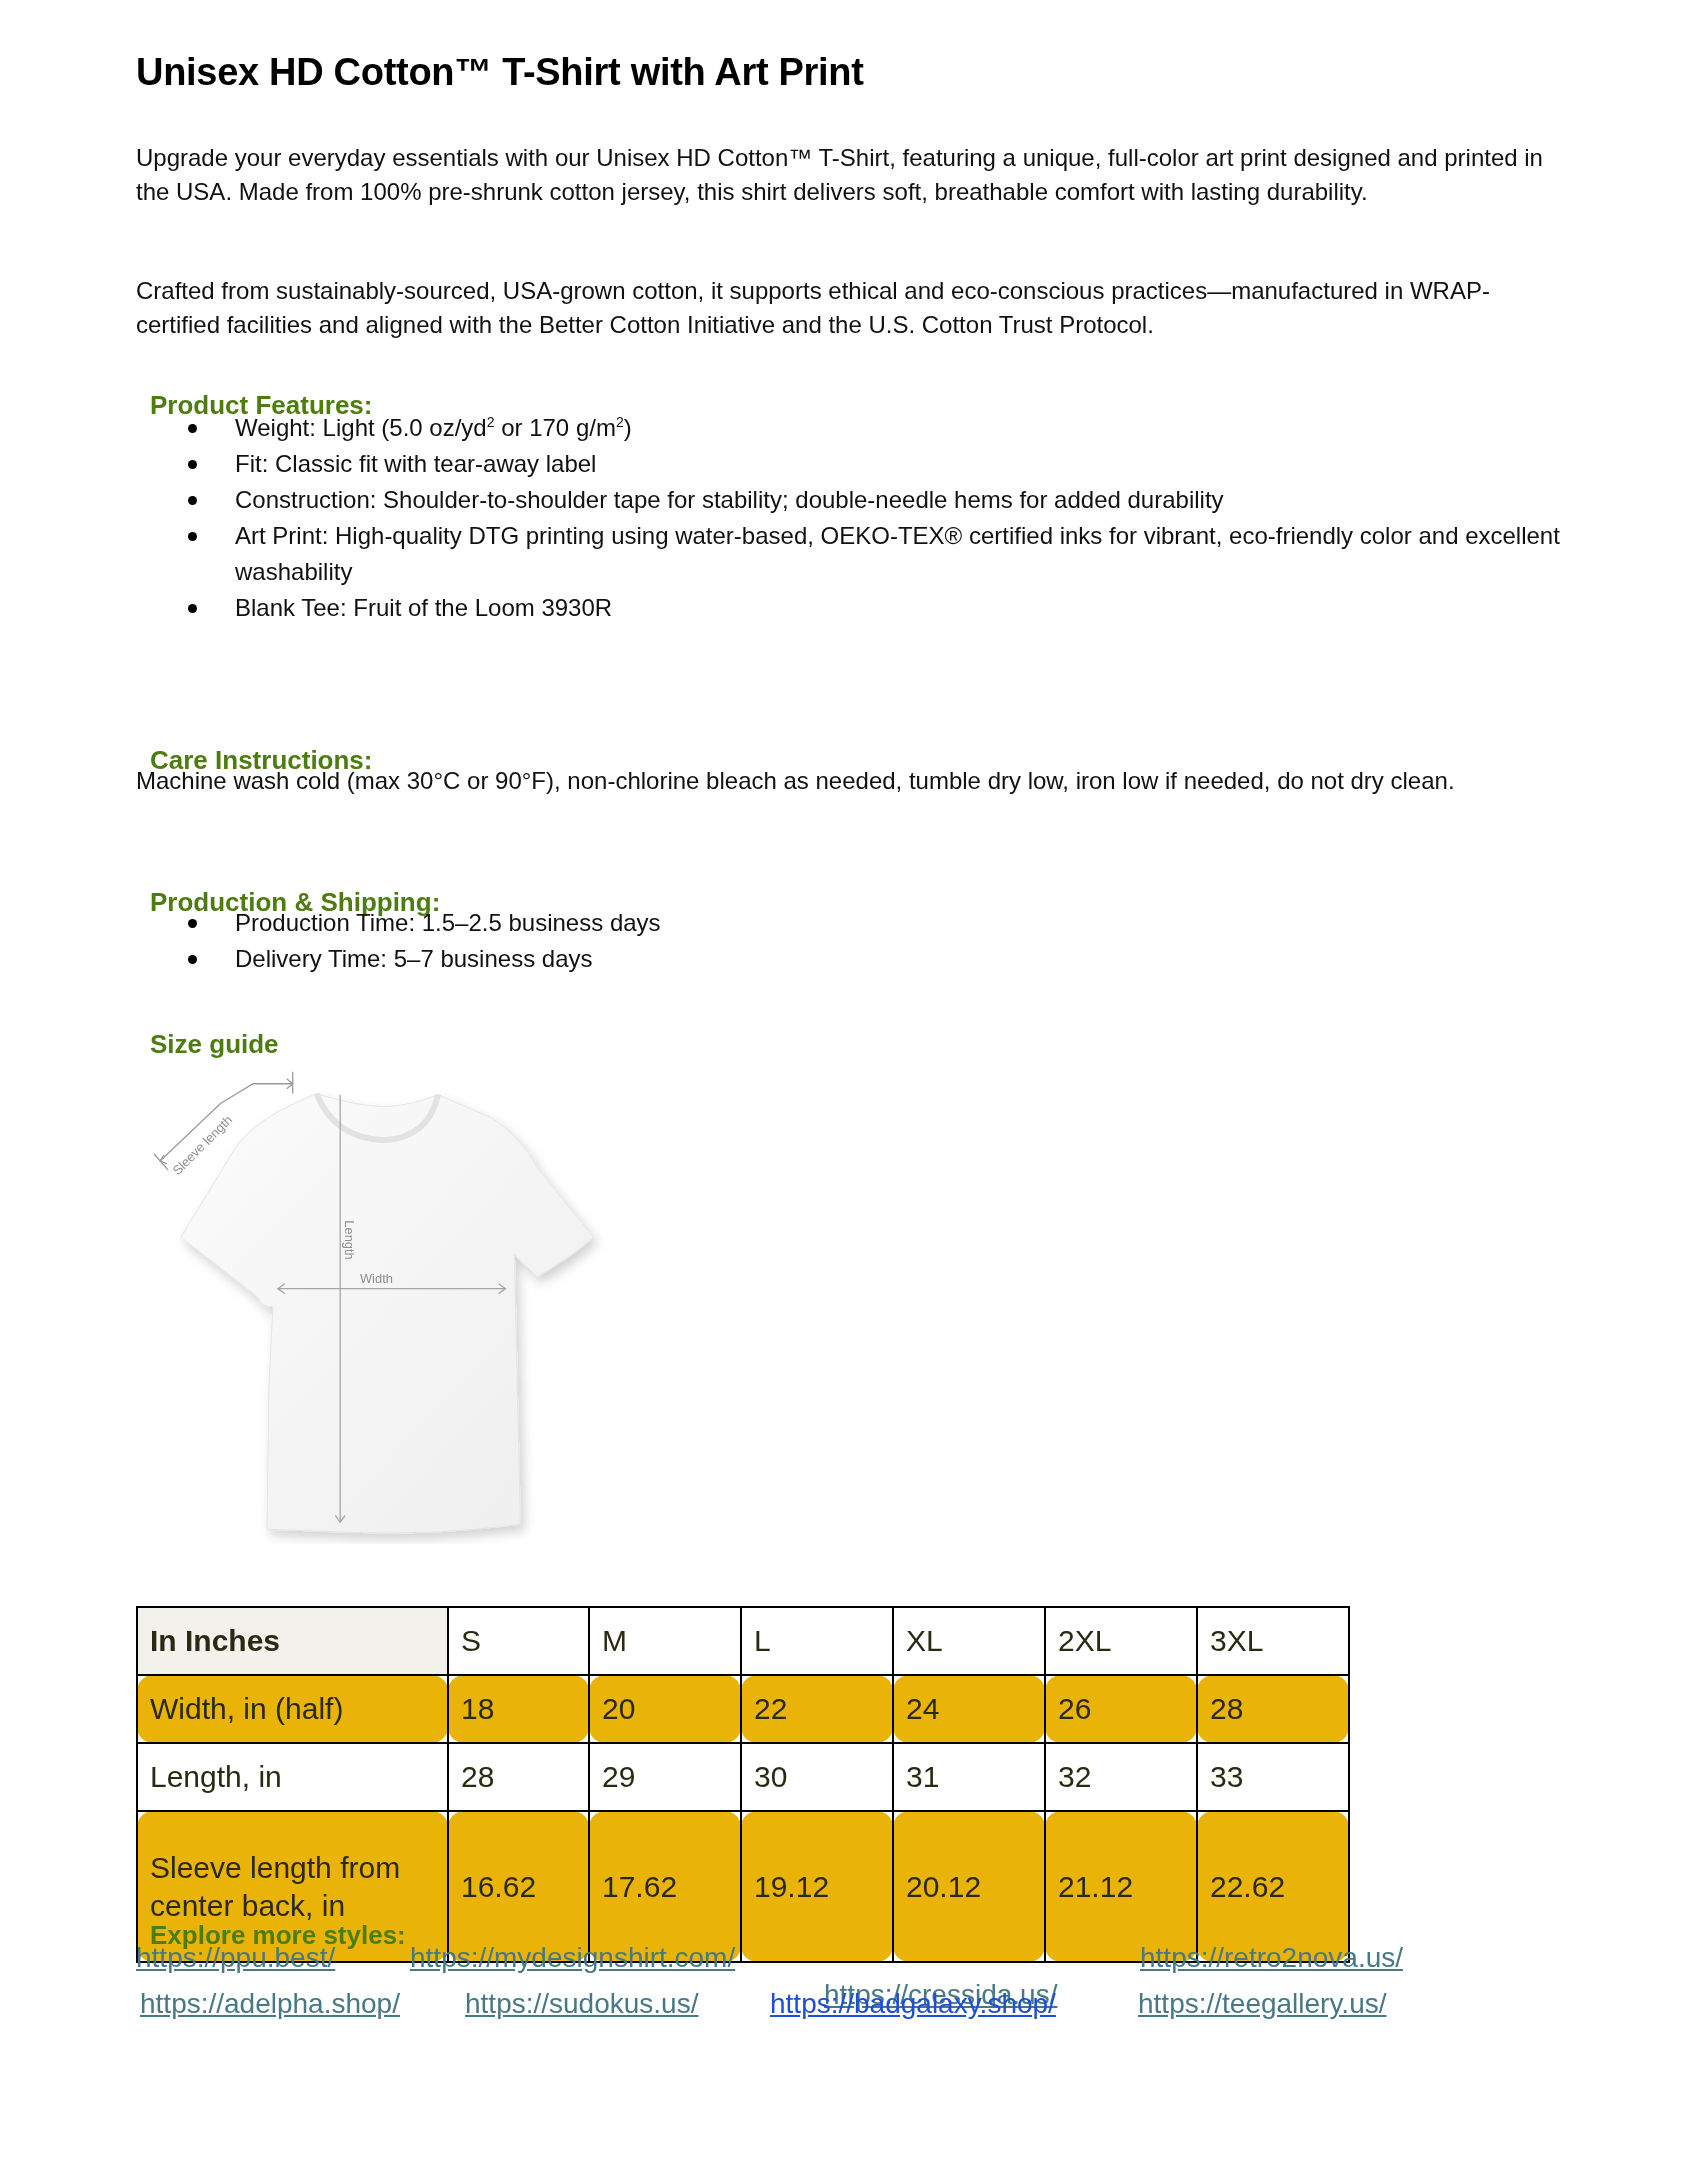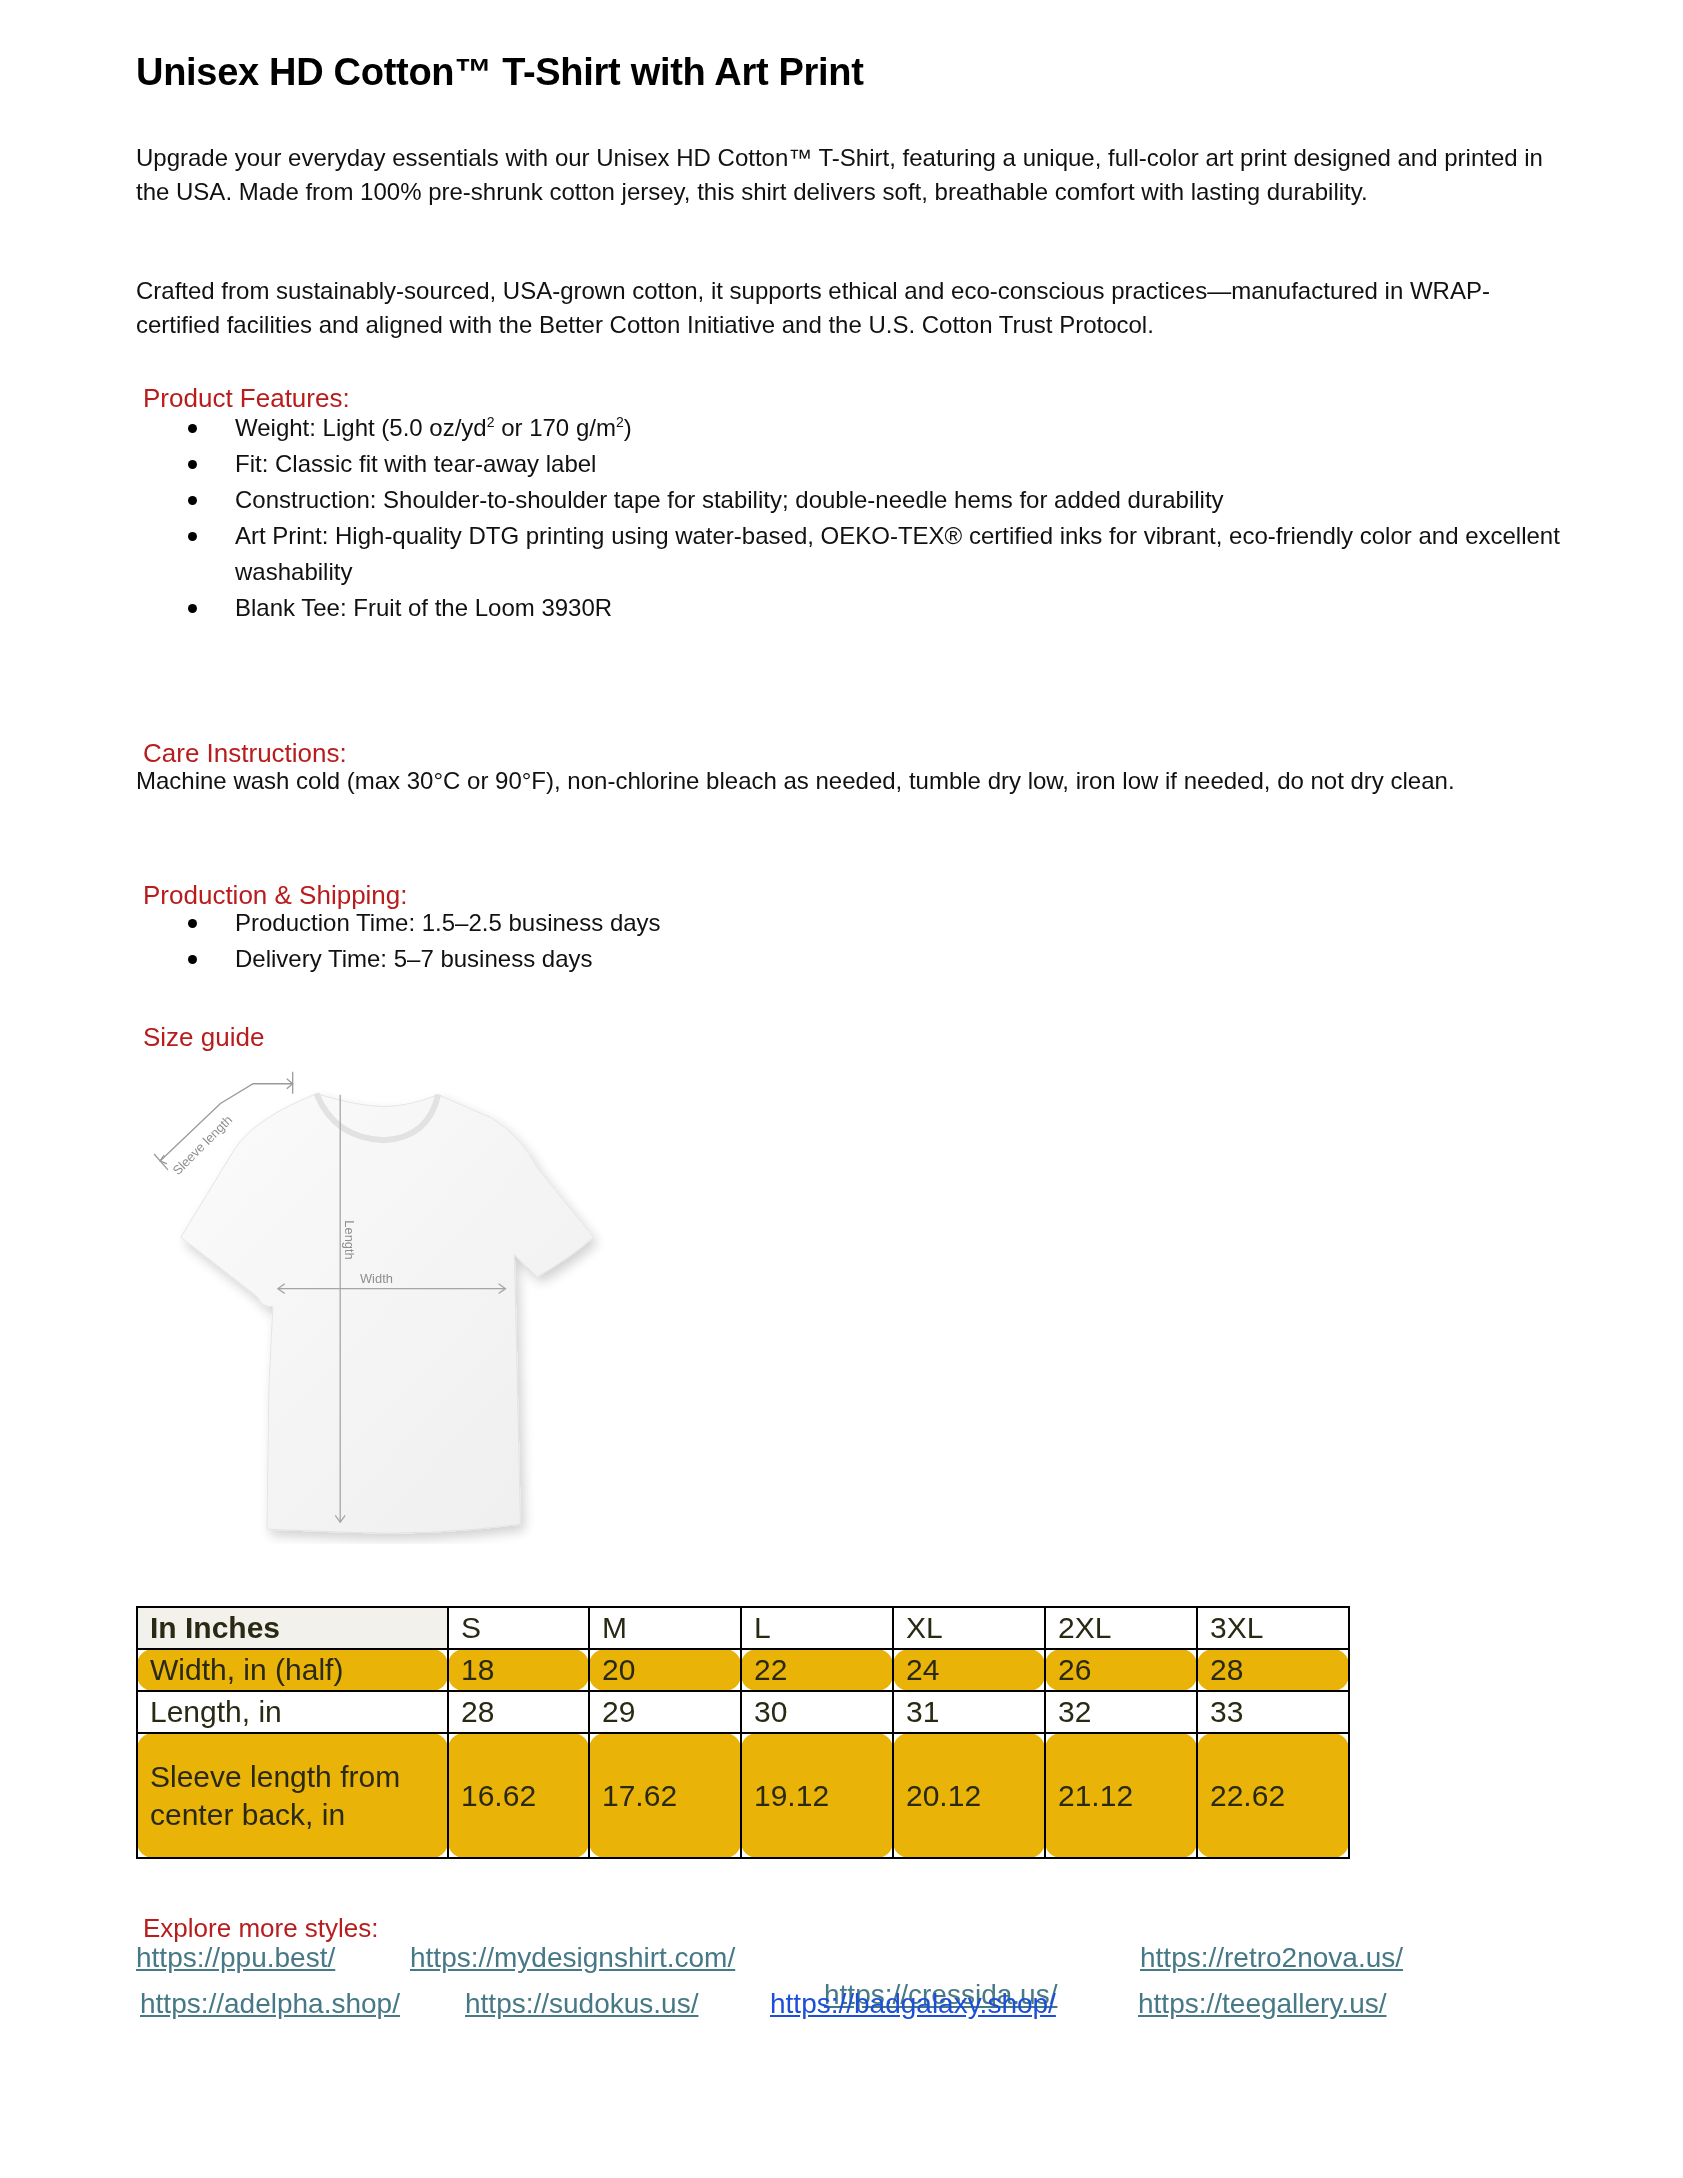--- a/index.html
+++ b/index.html
@@ -11,7 +11,7 @@
   .para { position: absolute; left: 0; width: 1426px; margin: 0; font-size: 24px; line-height: 34px; color: #111; }
   .p1 { top: 141px; }
   .p2 { top: 274px; }
-  .section-head { position: absolute; left: 0; margin: 7px; font-size: 26px; font-weight: normal; color: #b91c1c; }
+  .section-head { position: absolute; left: 0; margin: 14px; font-size: 26px; font-weight: bold; color: #4d7c0f; }
   .h-features { top: 376px; }
   .h-care { top: 731px; }
   .h-prod { top: 873px; }

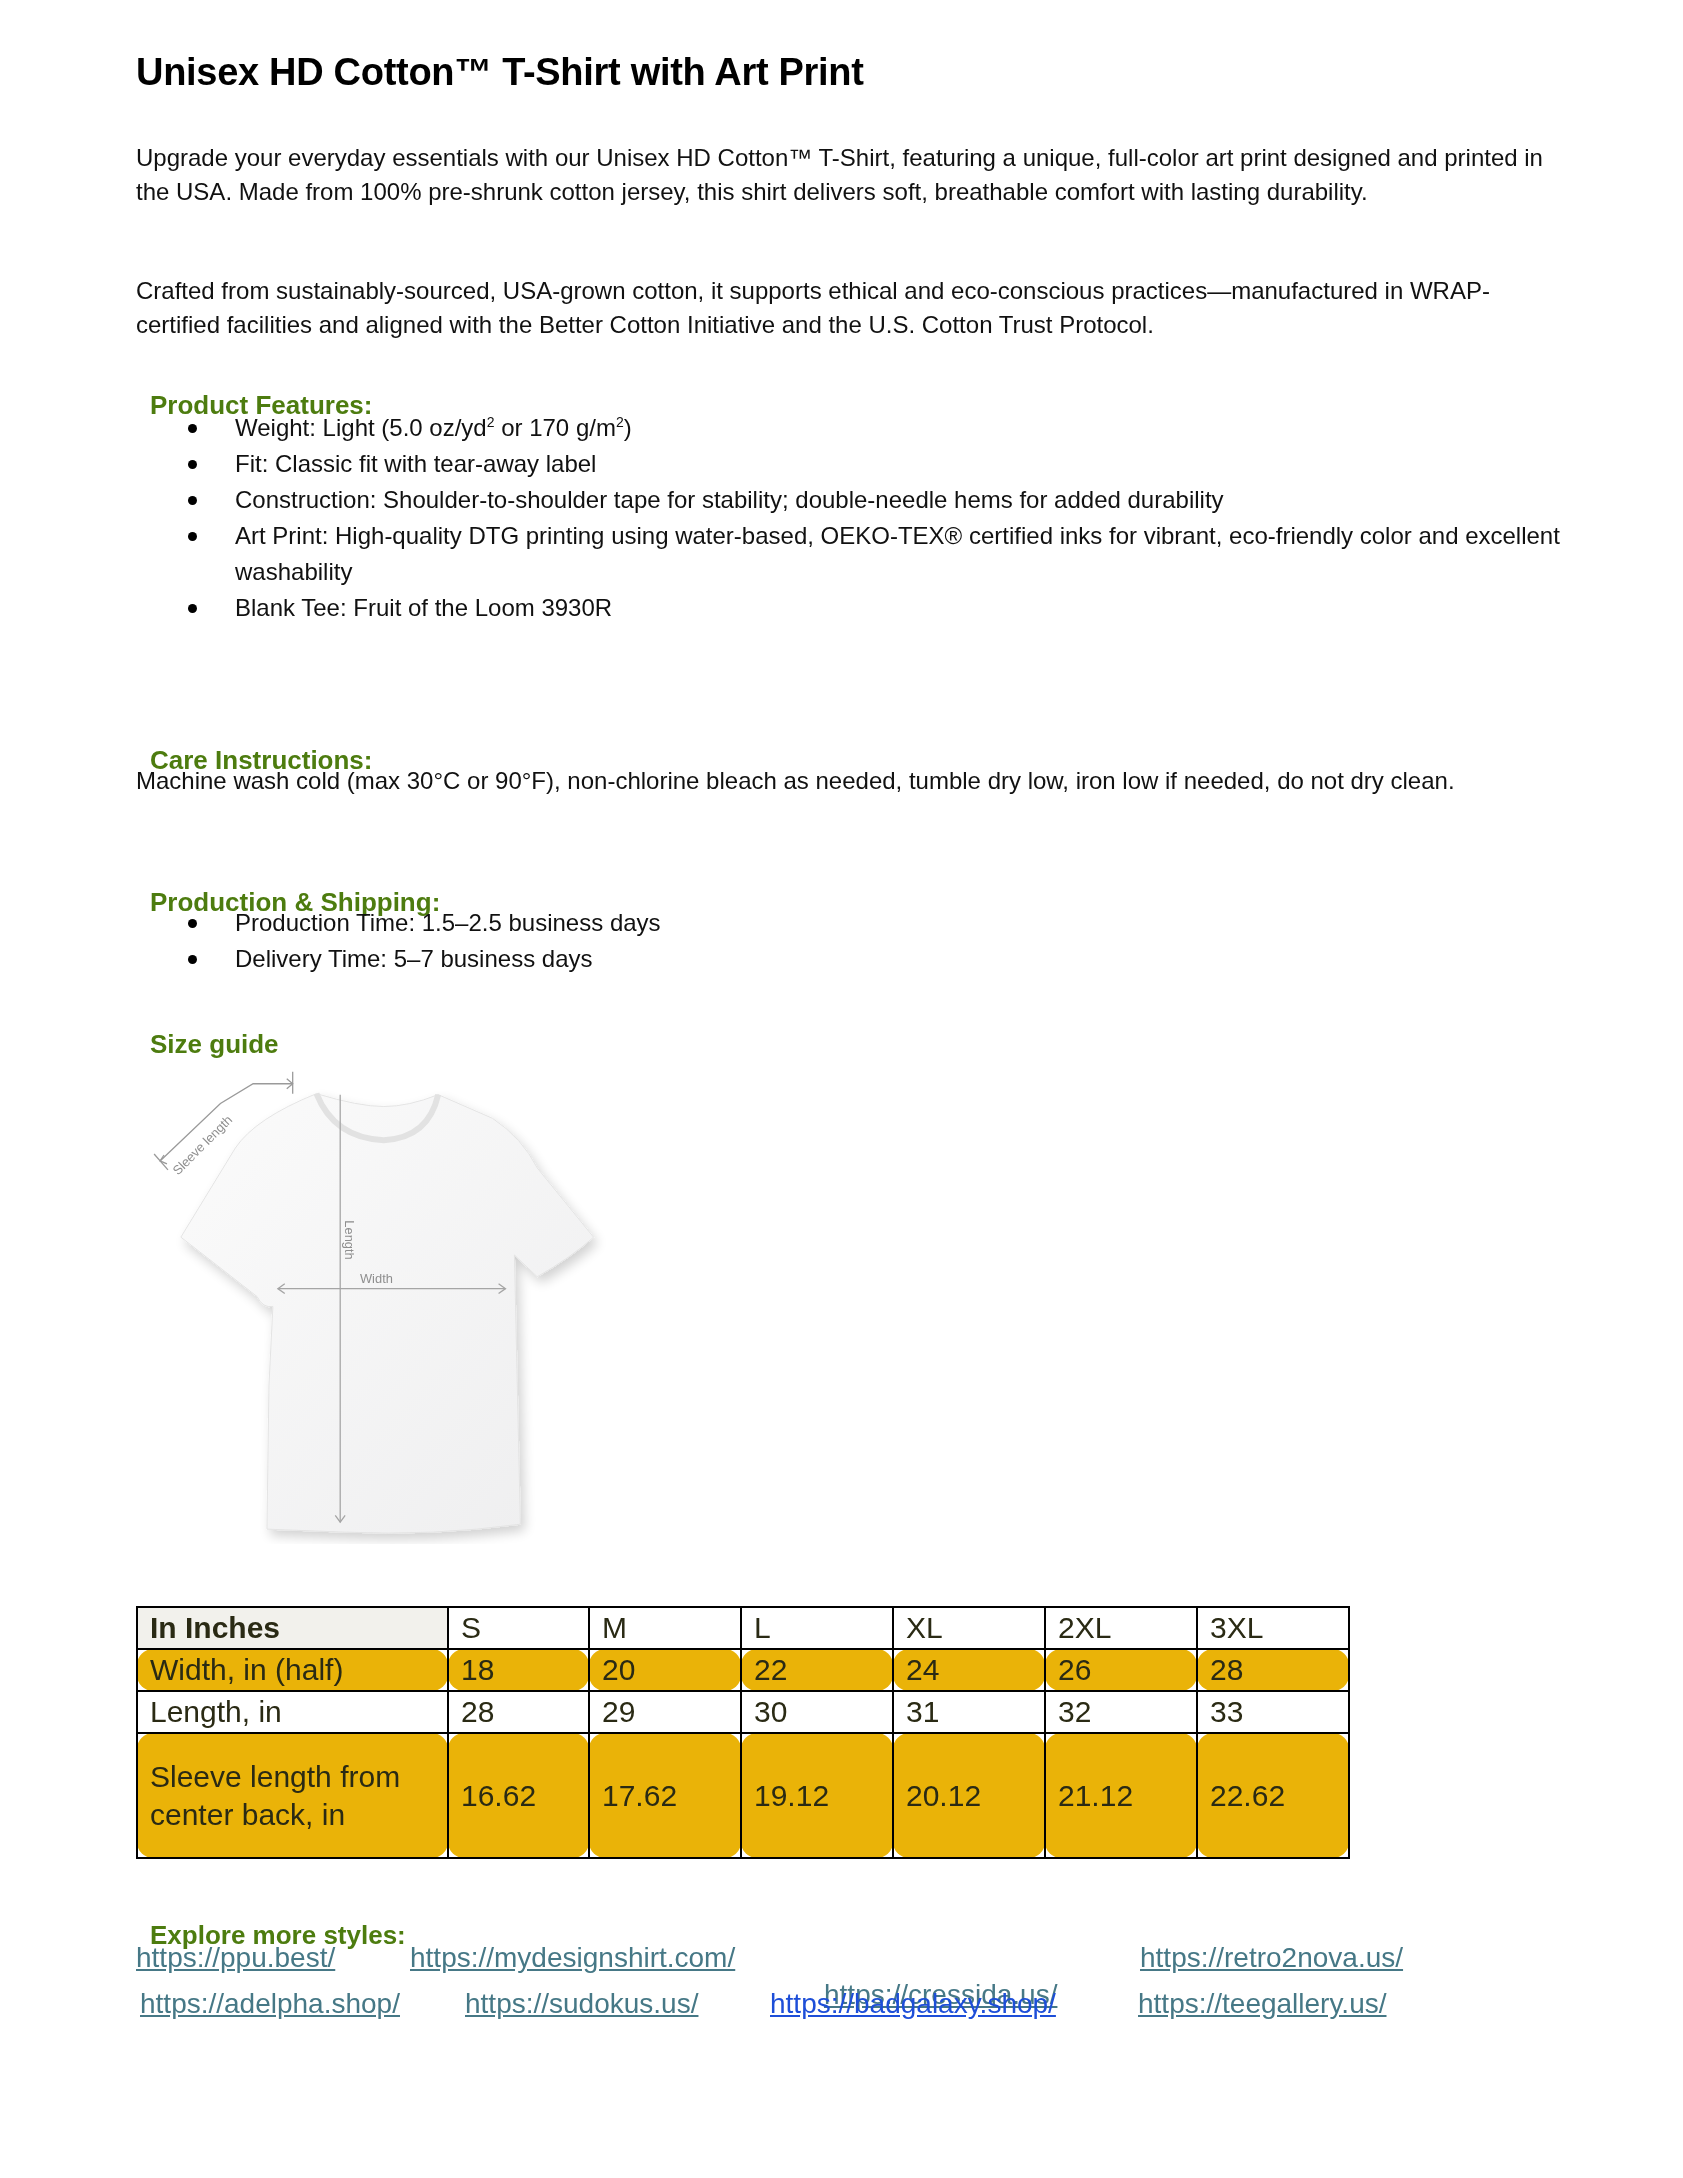--- a/index.html
+++ b/index.html
@@ -29,7 +29,7 @@
   .shirt-wrap { position: absolute; left: 10px; top: 1059px; width: 525px; height: 485px; }
 
   table.size-table { position: absolute; left: 0; top: 1606px; border-collapse: collapse; font-size: 30px; color: #2a2a14; }
-  table.size-table td { border: 2px solid #000; padding: 0 12px; height: 40px; vertical-align: middle; }
+  table.size-table td { border: 2px solid #000; padding: 13px 12px; height: 40px; vertical-align: middle; }
   table.size-table td.label { width: 285px; }
   table.size-table td.c1 { width: 115px; }
   table.size-table td.c2 { width: 126px; }

